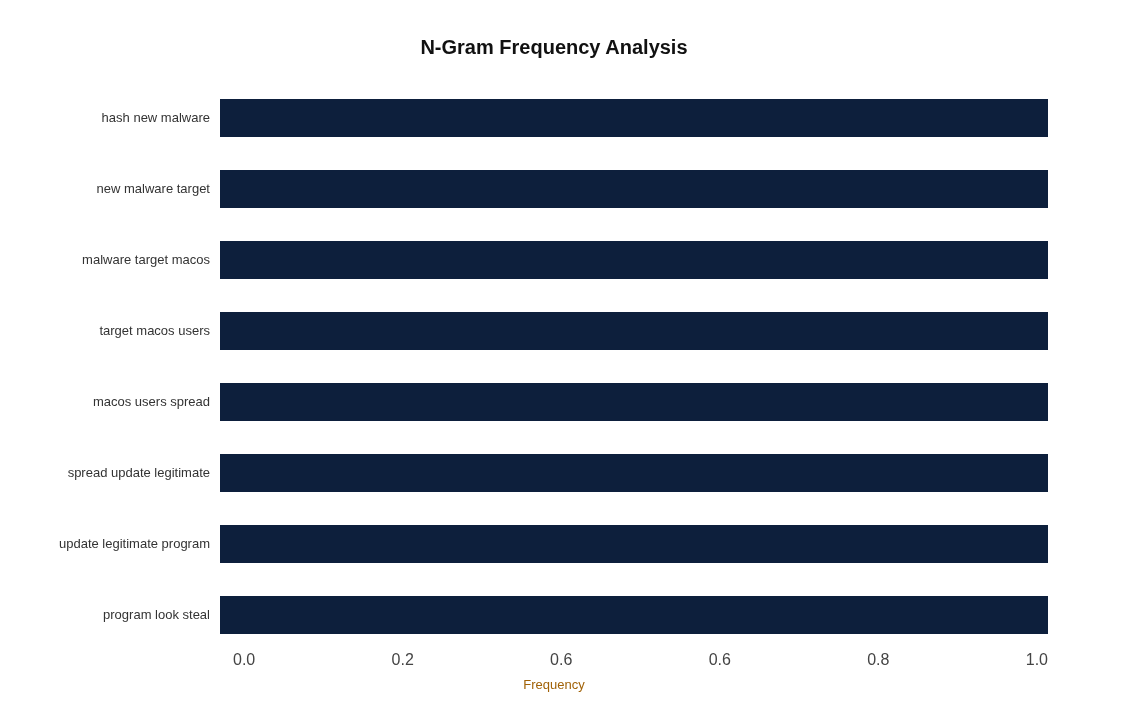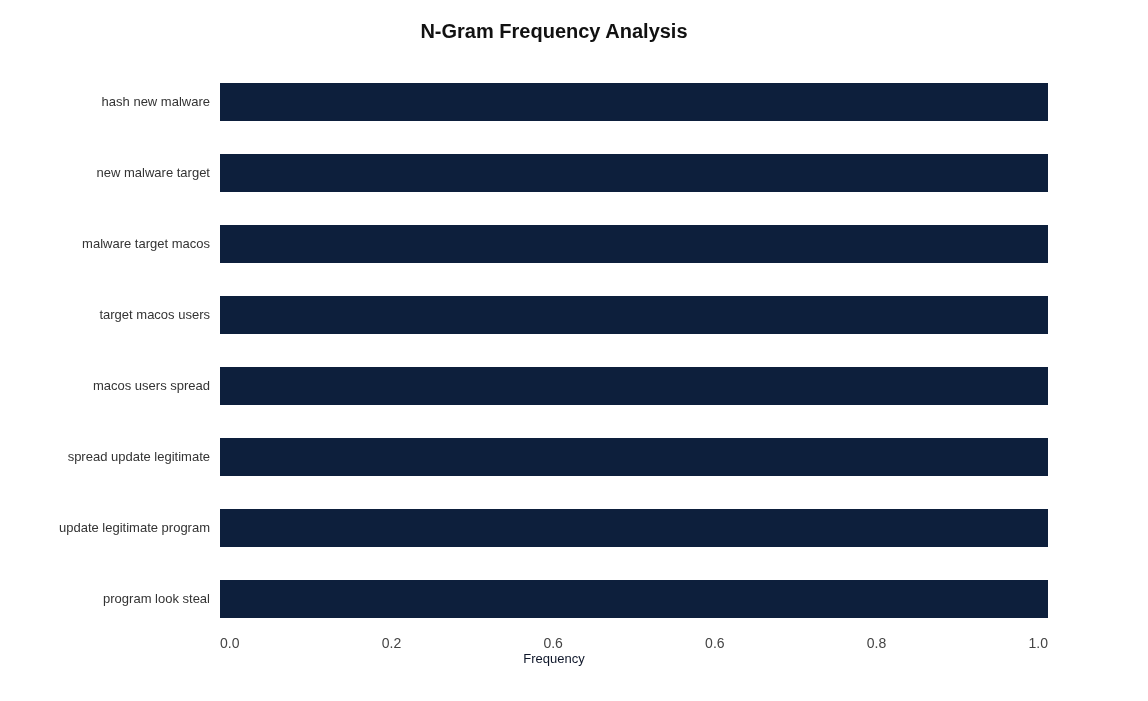--- a/index.html
+++ b/index.html
@@ -23,7 +23,7 @@
       width: 1148px;
       height: 701px;
       position: relative;
-      padding: 20px 60px 80px 20px;
+      padding: 36px 60px 80px 20px;
     }
 
     .chart-title {

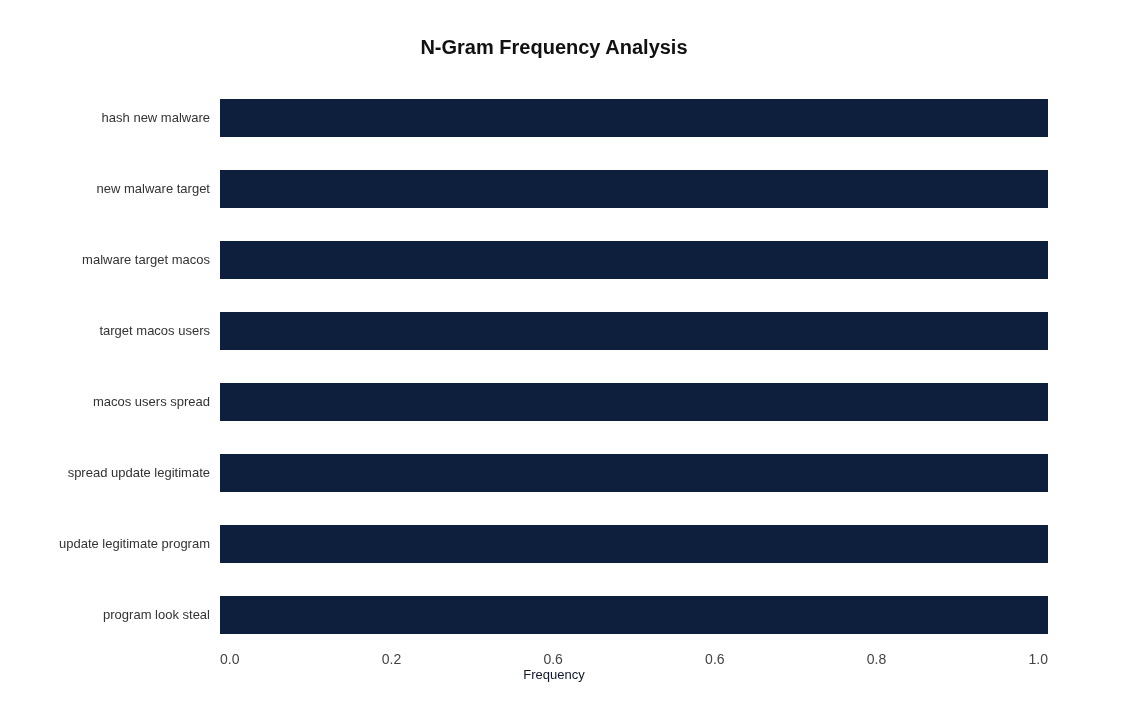--- a/index.html
+++ b/index.html
@@ -81,8 +81,9 @@
     }
 
     .x-tick {
-      font-size: 14px;
+      font-size: 16px;
       color: #444;
+      margin-left: 13px;
     }
 
     .x-axis-label {

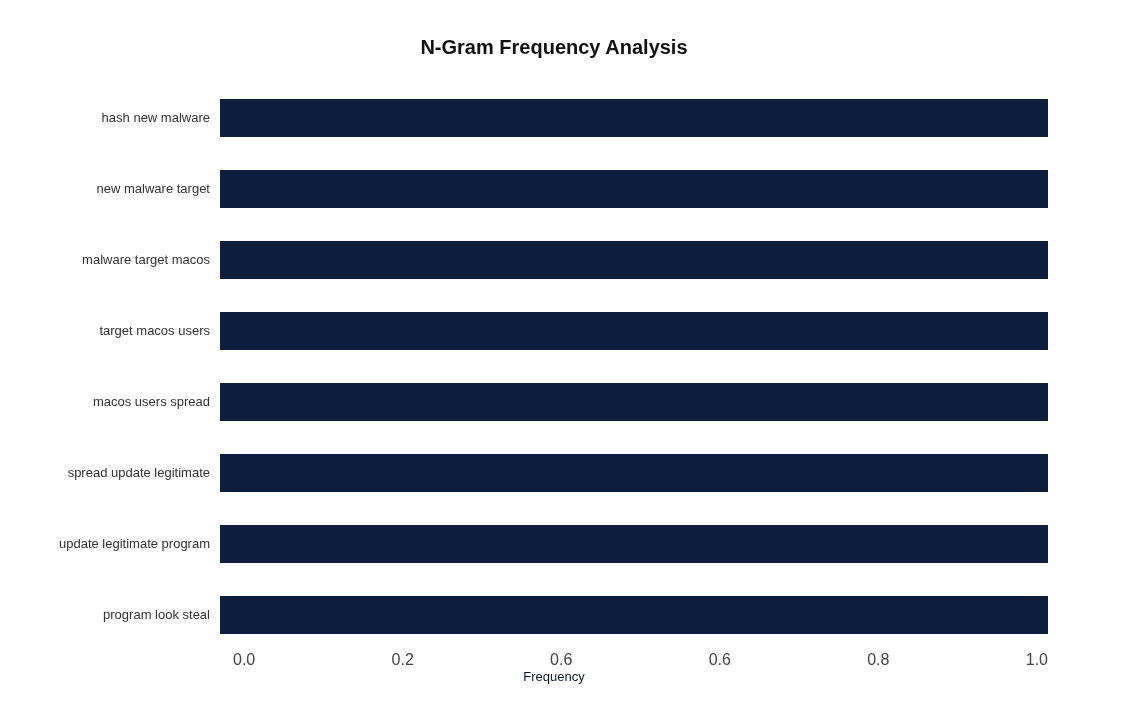--- a/index.html
+++ b/index.html
@@ -89,7 +89,8 @@
     .x-axis-label {
       text-align: center;
       font-size: 13px;
-      color: #0f172a;
+      color: #a16207;
+      margin-top: 8px;
     }
   </style>
 </head>

